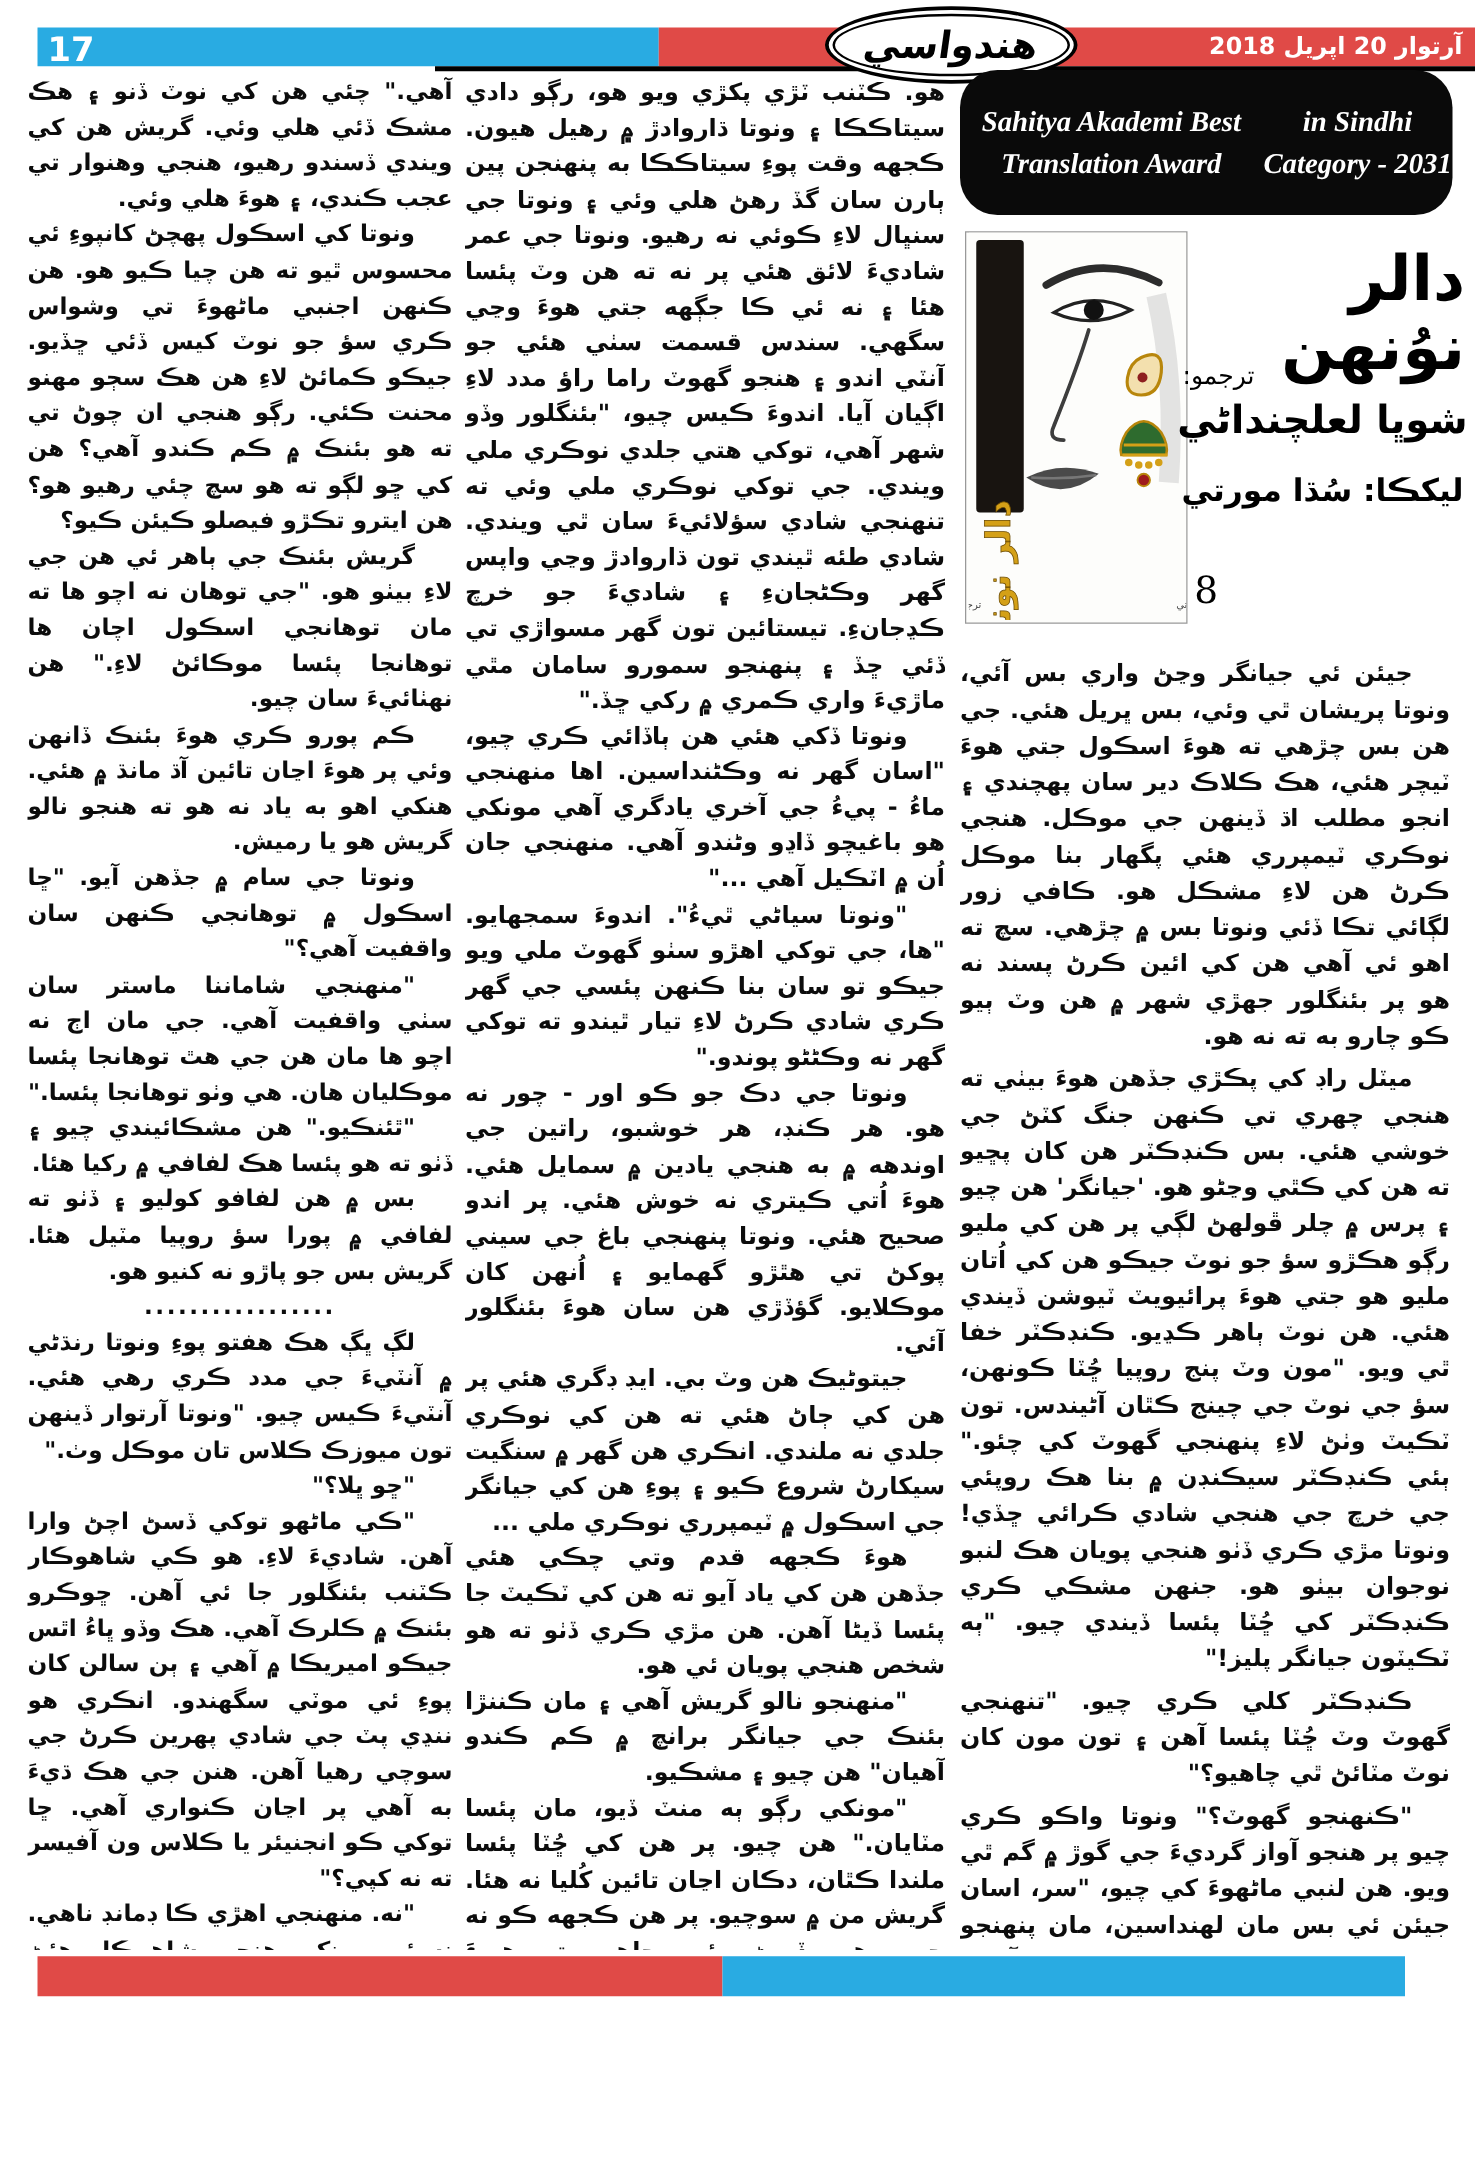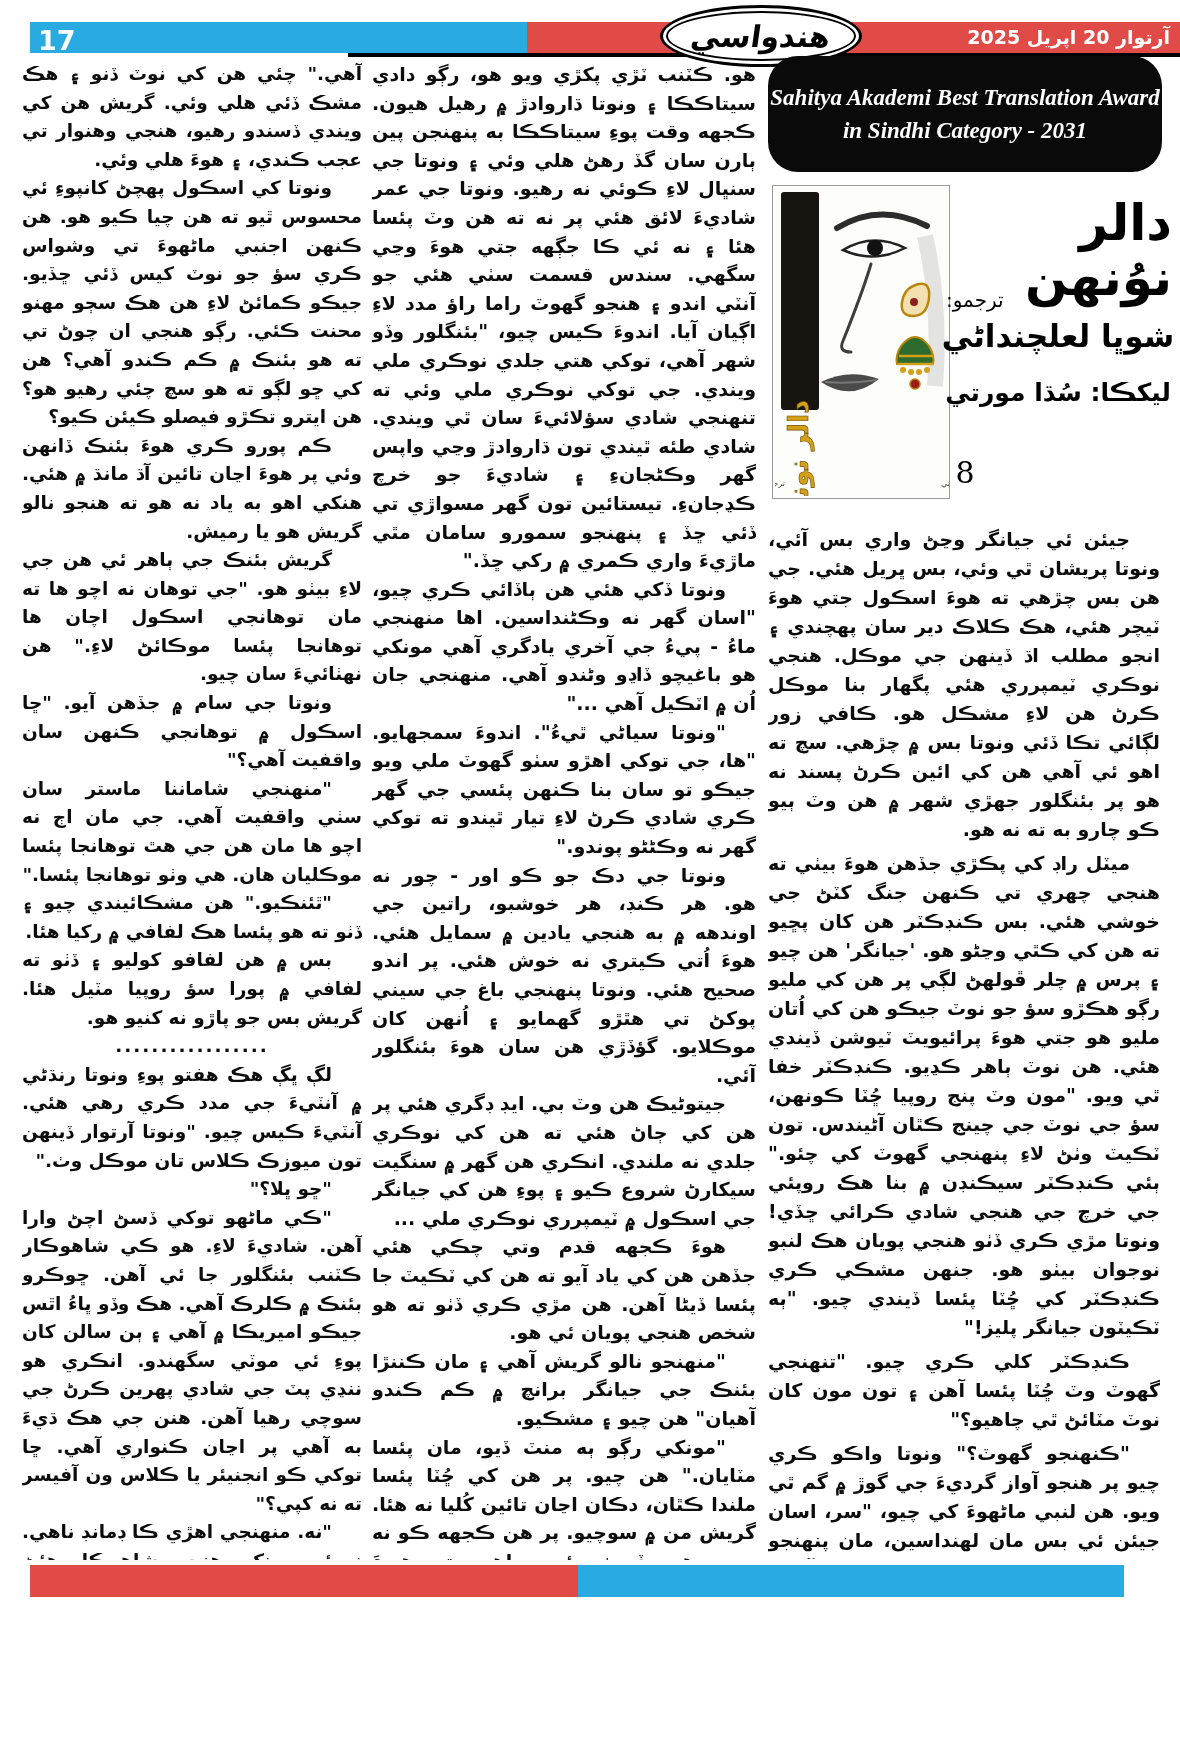--- a/index.html
+++ b/index.html
@@ -54,7 +54,7 @@
   <div class="hdr-red"></div>
   <div class="hdr-rule"></div>
   <div class="page-num">17</div>
-  <div class="hdr-date">آرتوار 20 اپريل 2025</div>
+  <div class="hdr-date">آرتوار 20 اپريل 2018</div>
   <div class="masthead">
     <span>هندواسي</span>
   </div>

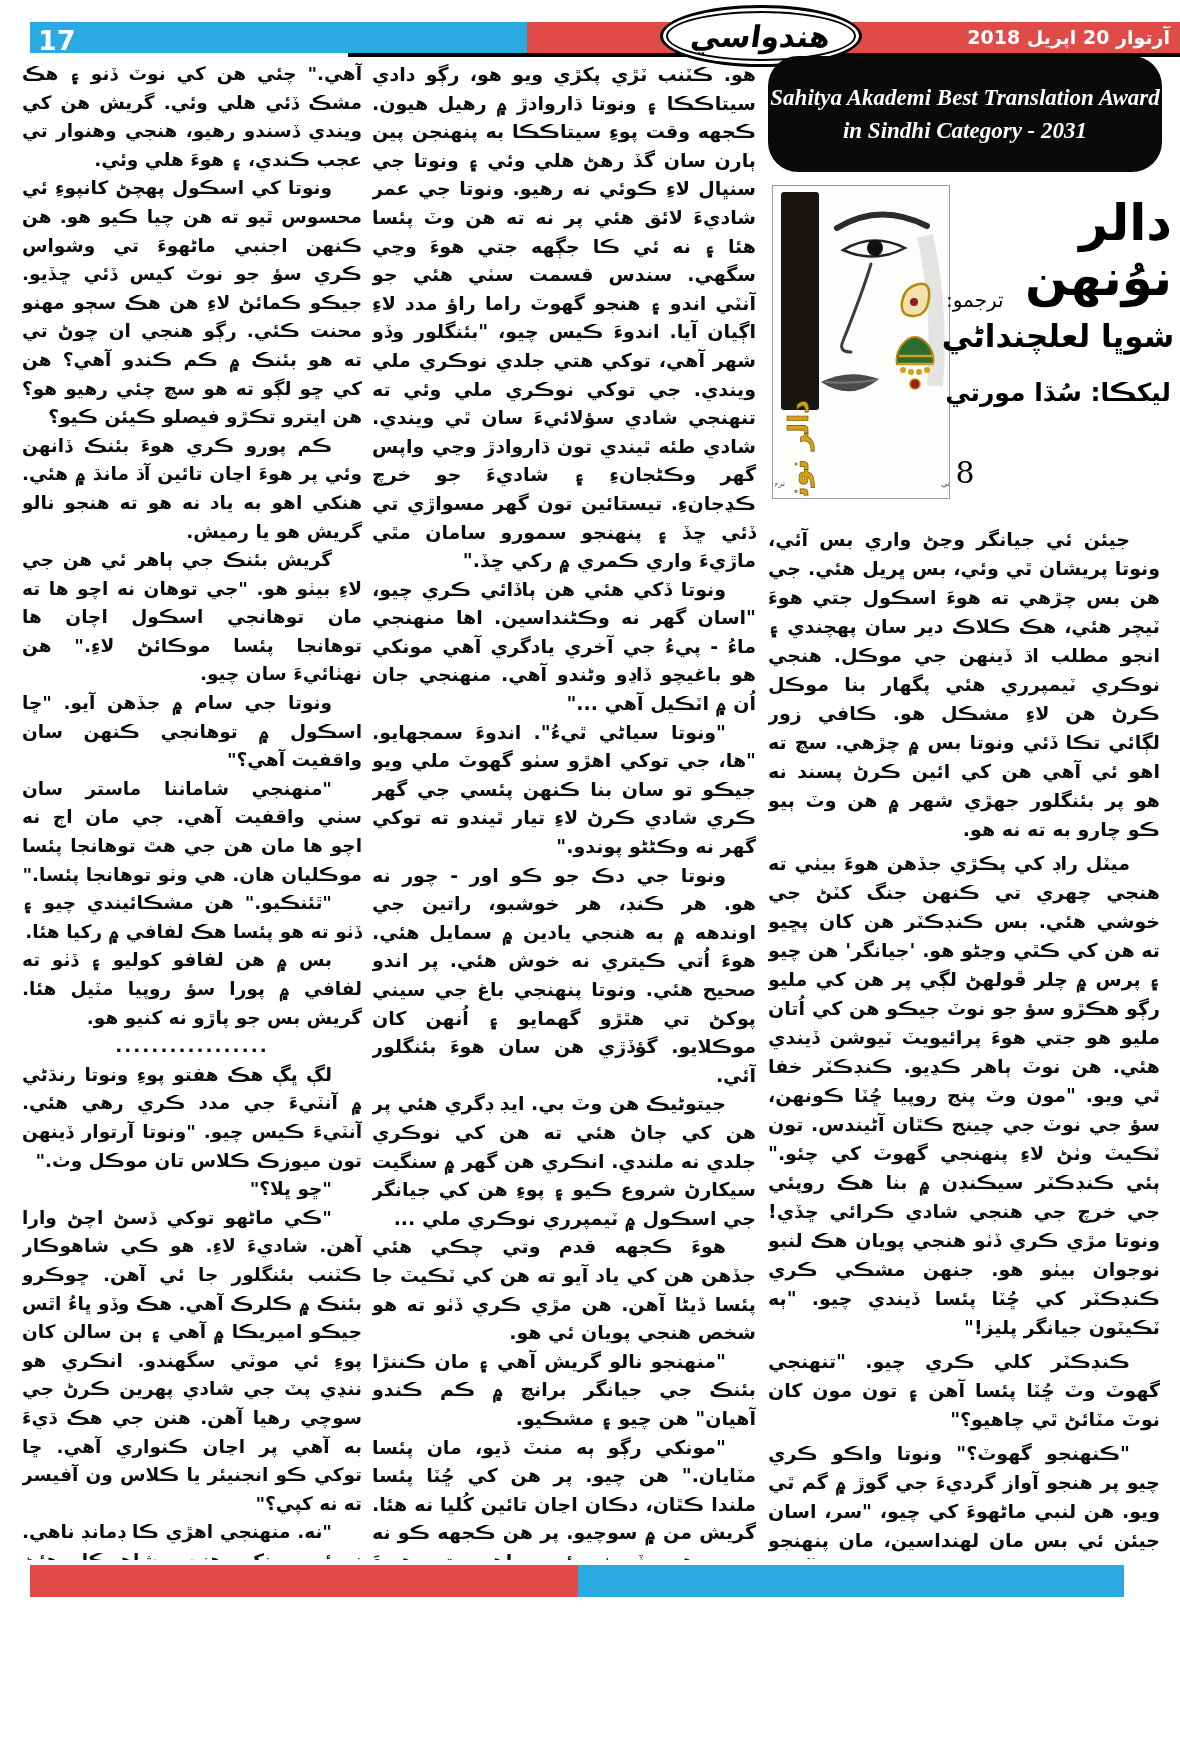--- a/index.html
+++ b/index.html
@@ -17,7 +17,7 @@
   .masthead span{font-size:30px;font-weight:bold;transform:skewX(-8deg);letter-spacing:-1px;}
   
   .award-box{position:absolute;left:768px;top:56px;width:394px;height:116px;background:#0a0a0a;
-             border-radius:30px;color:#fff;display:flex;flex-direction:column;justify-content:center;
+             border-radius:30px;color:#fff;display:flex;flex-direction:row;justify-content:center;
              align-items:center;direction:ltr;font-family:"Liberation Serif",serif;
              font-style:italic;font-weight:bold;font-size:23px;line-height:1.45;text-align:center;}
   .headline{position:absolute;left:946px;top:196px;width:226px;

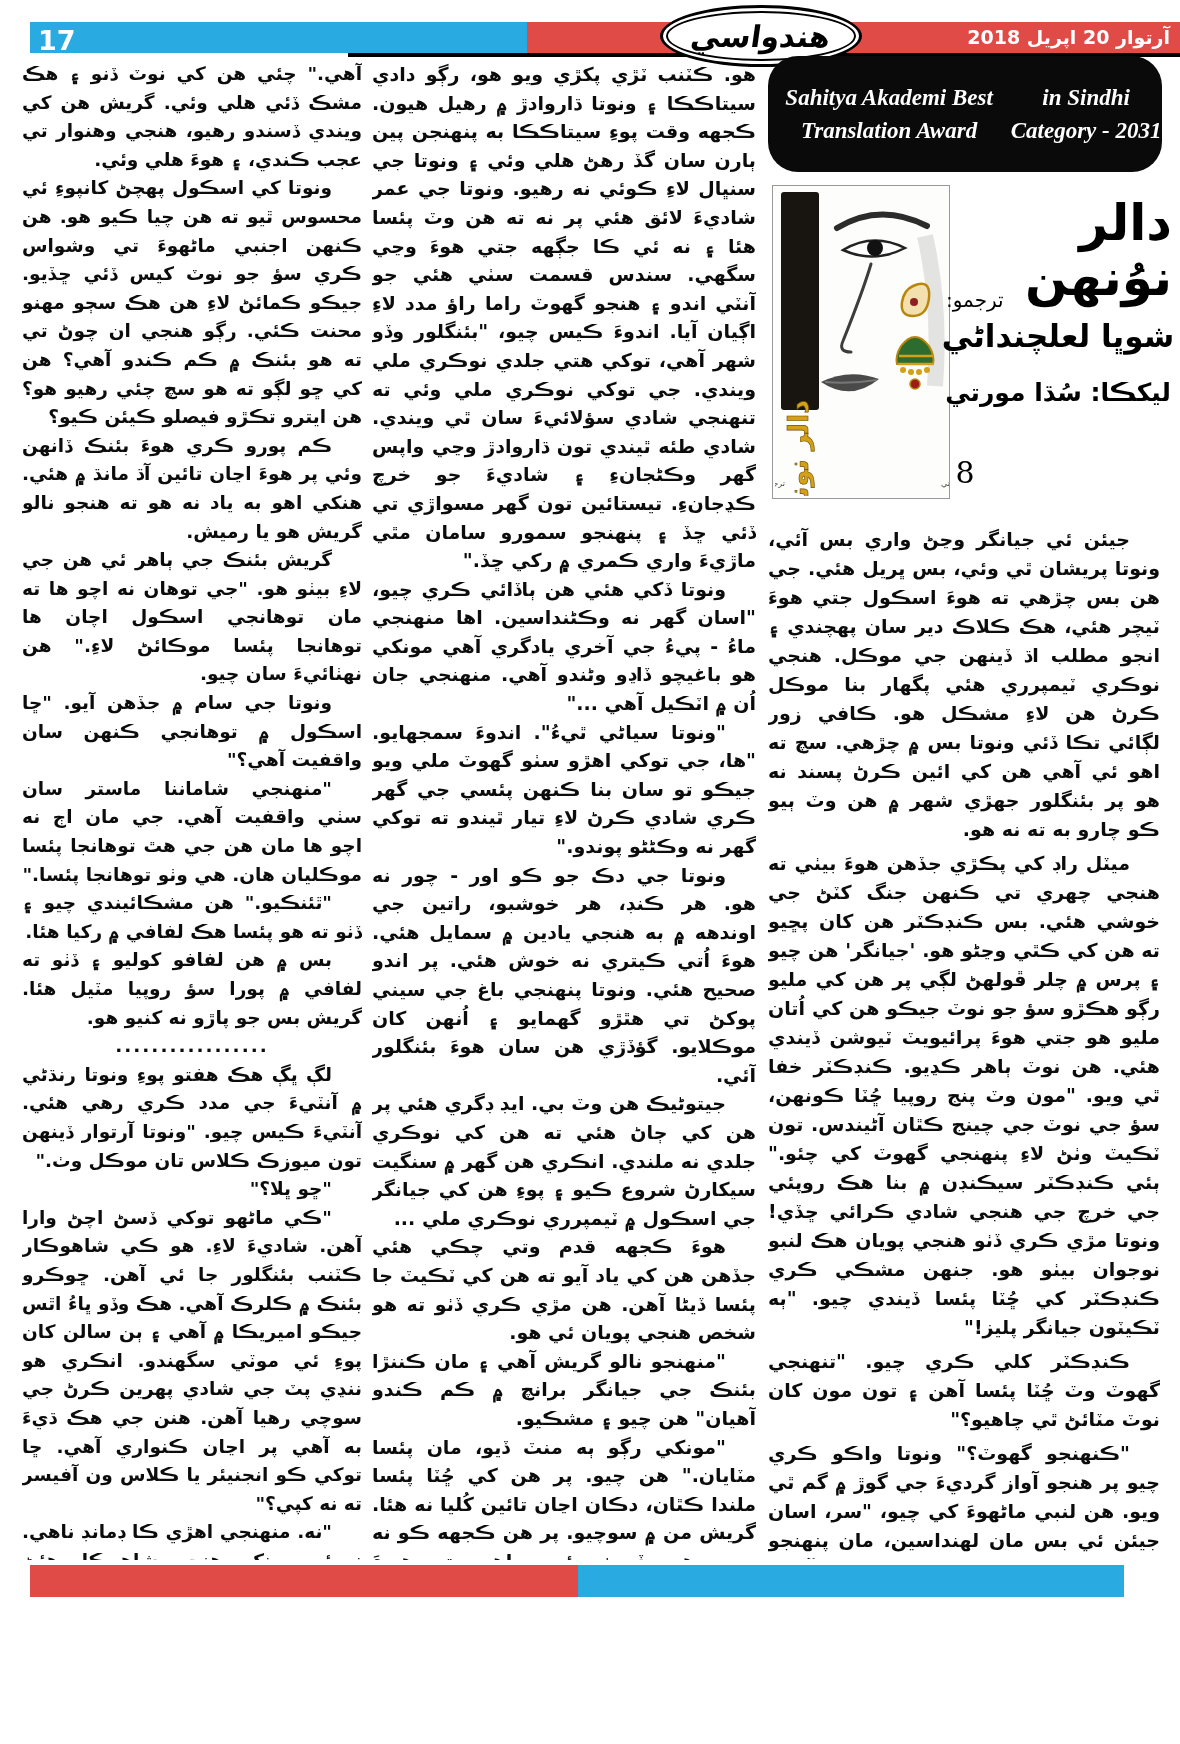--- a/index.html
+++ b/index.html
@@ -119,8 +119,8 @@
   <div class="col col-left">
       <p class="">آهي." چئي هن کي نوٽ ڏنو ۽ هڪ مشڪ ڏئي هلي وئي. گريش هن کي ويندي ڏسندو رهيو، هنجي وهنوار تي عجب ڪندي، ۽ هوءَ هلي وئي.</p>
       <p class="ind">ونوتا کي اسڪول پهچڻ کانپوءِ ئي محسوس ٿيو ته هن چيا ڪيو هو. هن ڪنهن اجنبي ماڻهوءَ تي وشواس ڪري سؤ جو نوٽ کيس ڏئي ڇڏيو. جيڪو ڪمائڻ لاءِ هن هڪ سڄو مهنو محنت ڪئي. رڳو هنجي ان چوڻ تي ته هو بئنڪ ۾ ڪم ڪندو آهي؟ هن کي ڇو لڳو ته هو سچ چئي رهيو هو؟ هن ايترو تڪڙو فيصلو ڪيئن ڪيو؟</p>
+      <p class="ind">گريش بئنڪ جي ٻاهر ئي هن جي لاءِ بيٺو هو. "جي توهان نه اچو ها ته مان توهانجي اسڪول اچان ها توهانجا پئسا موڪائڻ لاءِ." هن نهٺائيءَ سان چيو.</p>
       <p class="ind">ڪم پورو ڪري هوءَ بئنڪ ڏانهن وئي پر هوءَ اڃان تائين آڌ مانڌ ۾ هئي. هنکي اهو به ياد نه هو ته هنجو نالو گريش هو يا رميش.</p>
-      <p class="ind">گريش بئنڪ جي ٻاهر ئي هن جي لاءِ بيٺو هو. "جي توهان نه اچو ها ته مان توهانجي اسڪول اچان ها توهانجا پئسا موڪائڻ لاءِ." هن نهٺائيءَ سان چيو.</p>
       <p class="ind">ونوتا جي سام ۾ جڏهن آيو. "ڇا اسڪول ۾ توهانجي ڪنهن سان واقفيت آهي؟"</p>
       <p class="ind">"منهنجي شاماننا ماستر سان سٺي واقفيت آهي. جي مان اڄ نه اچو ها مان هن جي هٿ توهانجا پئسا موڪليان هان. هي وٺو توهانجا پئسا."</p>
       <p class="ind">"ٿئنڪيو." هن مشڪائيندي چيو ۽ ڏٺو ته هو پئسا هڪ لفافي ۾ رکيا هئا.</p>

